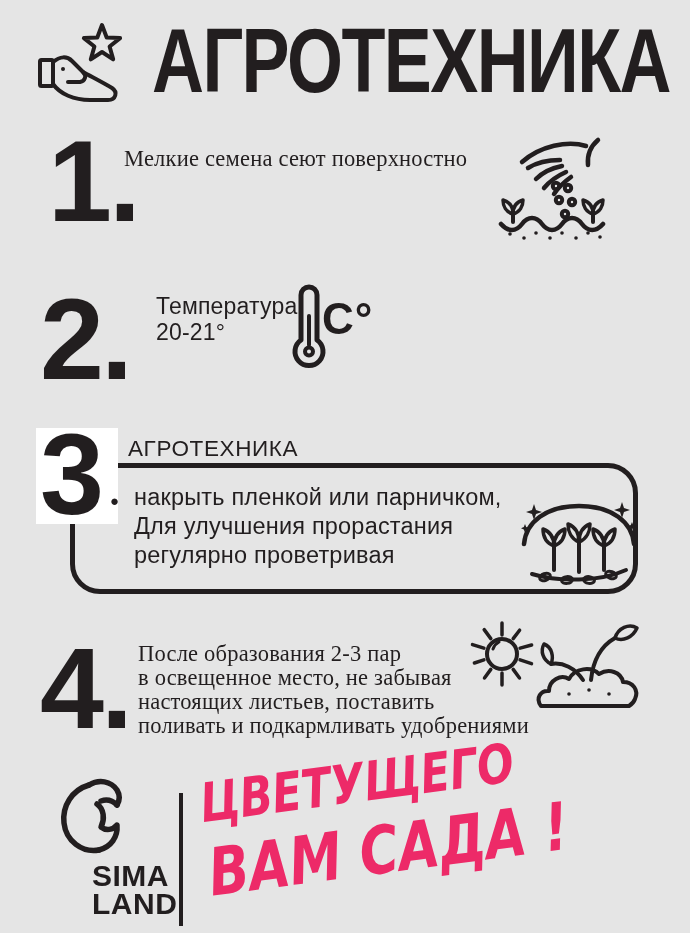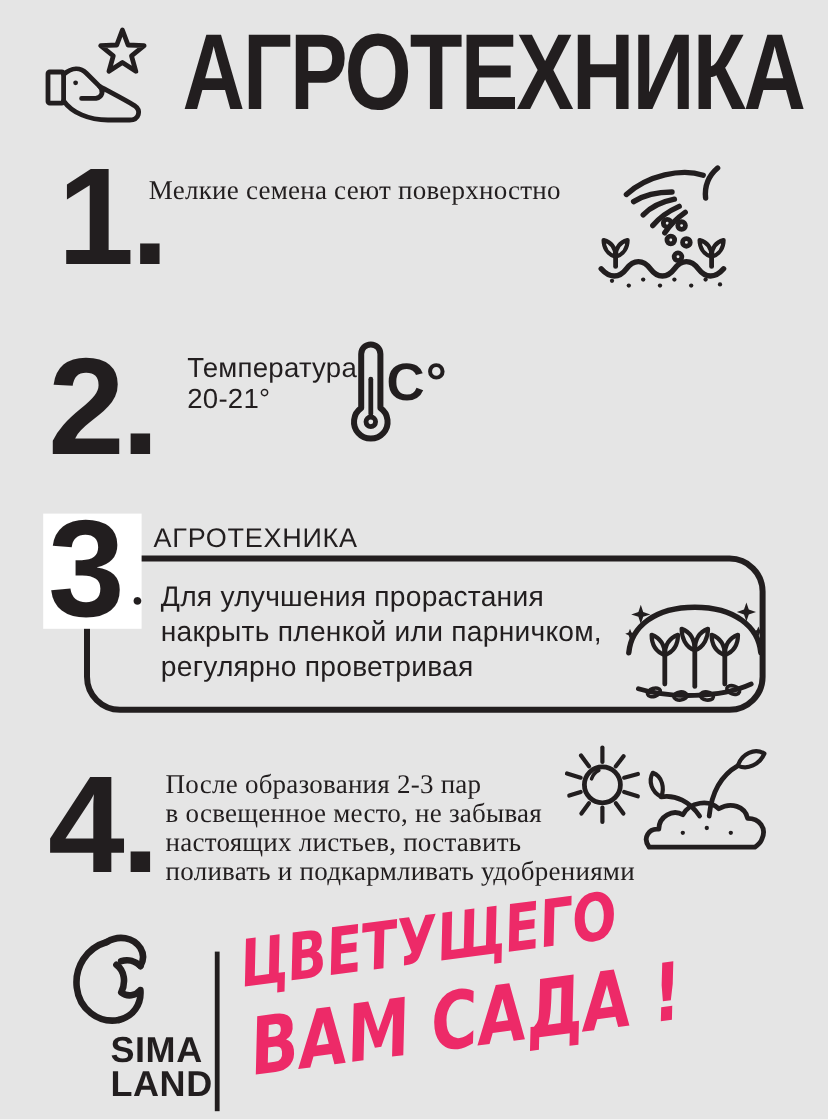--- a/index.html
+++ b/index.html
@@ -122,8 +122,8 @@
   <div class="abs recommend-heading" style="left:128px;top:436px">АГРОТЕХНИКА</div>
   <span class="abs bullet" style="left:110px;top:492px">●</span>
   <div class="abs boxtxt" style="left:134px;top:483px">
+    <span>накрыть пленкой или парничком,</span>
     <span>Для улучшения прорастания</span>
-    <span>накрыть пленкой или парничком,</span>
     <span>регулярно проветривая</span>
   </div>
   <svg class="abs" style="left:518px;top:480px;z-index:2" width="122" height="106" viewBox="0 0 122 106">

